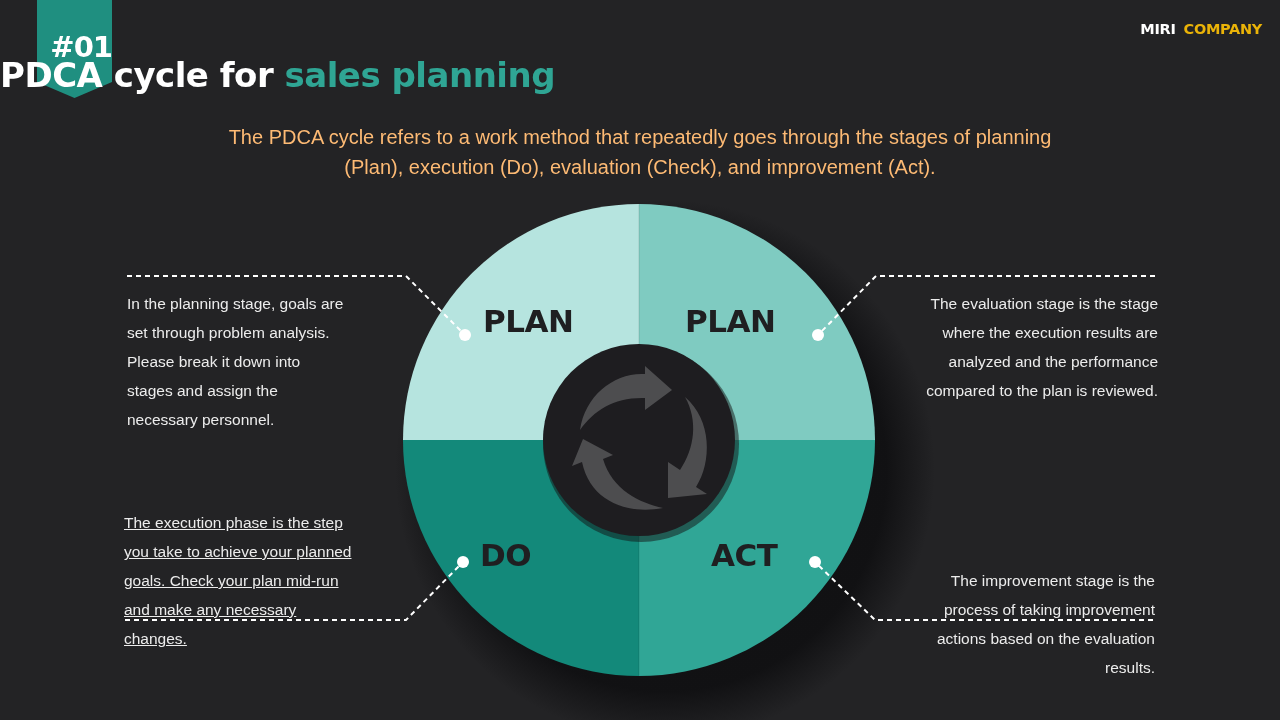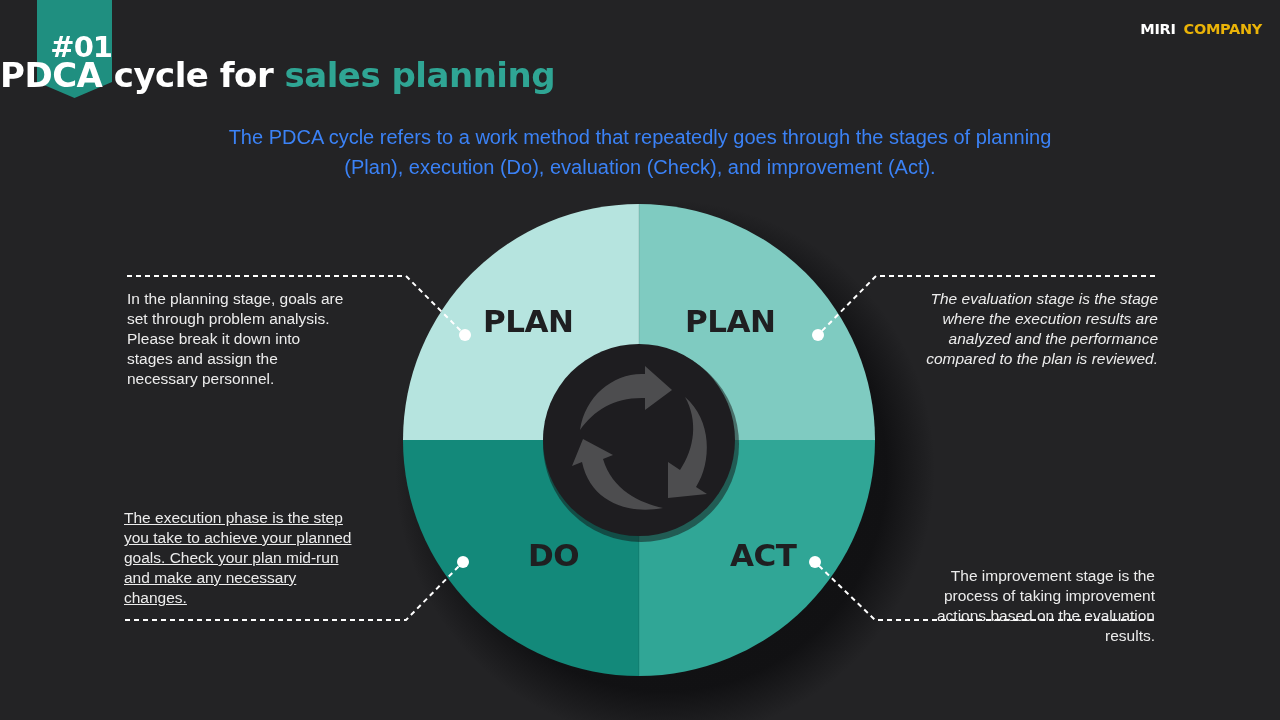--- a/index.html
+++ b/index.html
@@ -31,7 +31,7 @@
   .title .t2 { color:#2fa594; }
   .subtitle {
     position:absolute; left:200px; width:880px; top:122px; text-align:center;
-    font-size:20px; line-height:30px; color:#3b82f6;
+    font-size:20px; line-height:30px; color:#fdba74;
   }
   .diagram { position:absolute; left:0; top:0; }
   .qlabel {

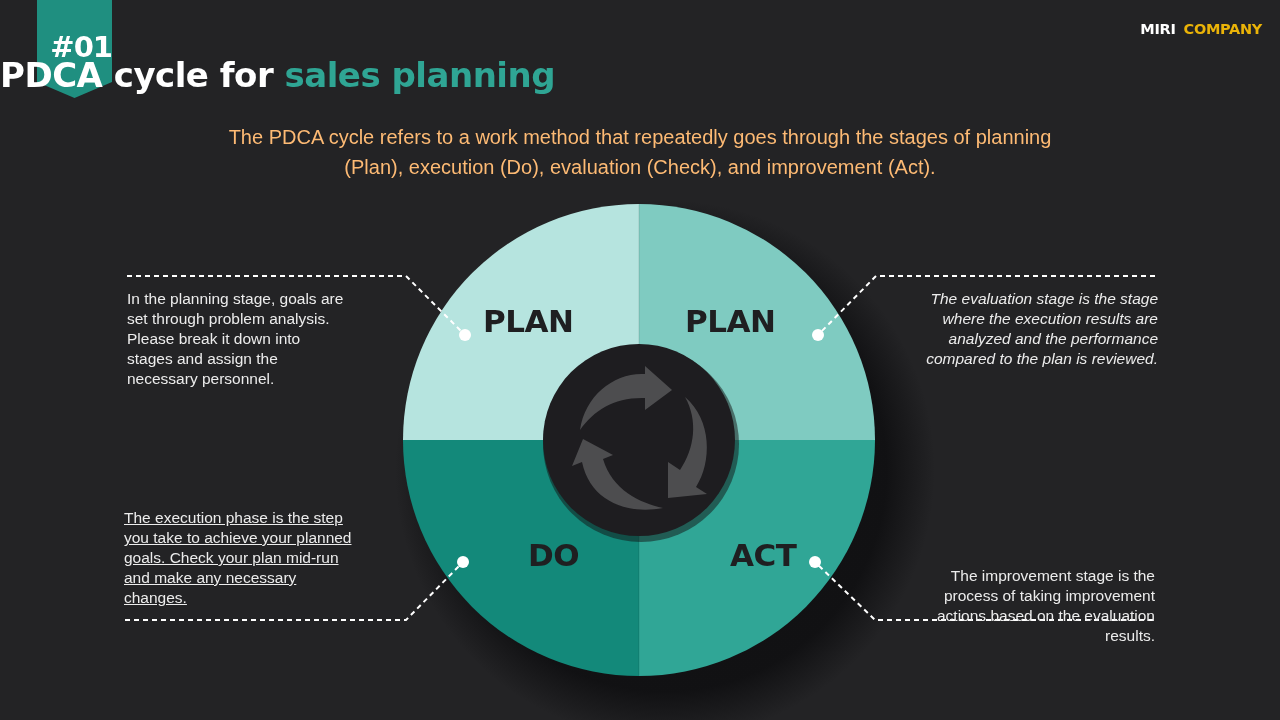--- a/index.html
+++ b/index.html
@@ -39,7 +39,7 @@
     font-size:31px; color:#1f1f21; letter-spacing:-0.5px;text-align:right;
   }
   .desc {
-    position:absolute; font-size:15.5px; line-height:20px; color:#ececec;
+    position:absolute; font-size:15.5px; line-height:29px; color:#ececec;
   }
   .desc.right { text-align:right; }
 </style>

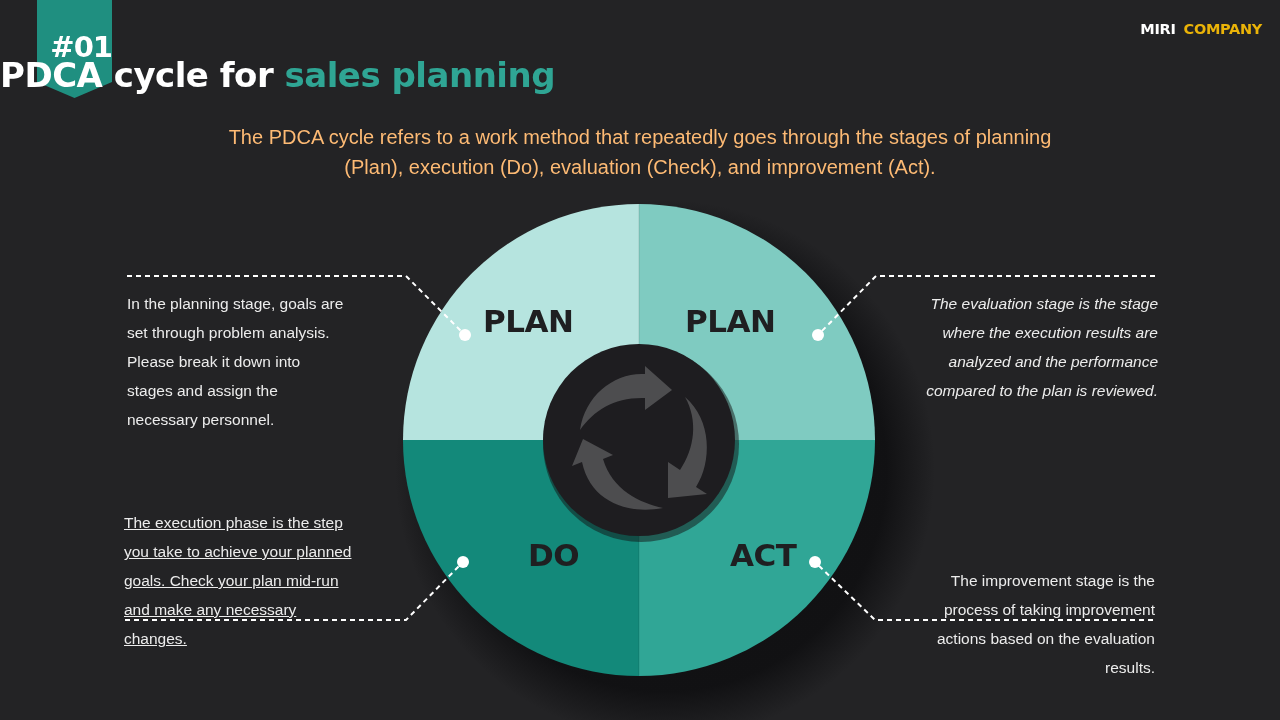--- a/index.html
+++ b/index.html
@@ -111,7 +111,7 @@
 <div class="qlabel" style="left:730px; top:537px;">ACT</div>
 
 <div class="desc" style="left:127px; top:289px; width:220px;">In the planning stage, goals are set through problem analysis. Please break it down into stages and assign the necessary personnel.</div>
-<div class="desc right" style="left:890px; top:289px; width:268px;font-style:italic;">The evaluation stage is the stage where the execution results are analyzed and the performance compared to the plan is reviewed.</div>
+<div class="desc right" style="left:890px; top:289px; width:268px;">The evaluation stage is the stage where the execution results are analyzed and the performance compared to the plan is reviewed.</div>
 <div class="desc" style="left:124px; top:508px; width:232px;text-decoration:underline;">The execution phase is the step you take to achieve your planned goals. Check your plan mid-run and make any necessary changes.</div>
 <div class="desc right" style="left:935px; top:528px; width:220px;margin-top:38px;">The improvement stage is the process of taking improvement actions based on the evaluation results.</div>
 

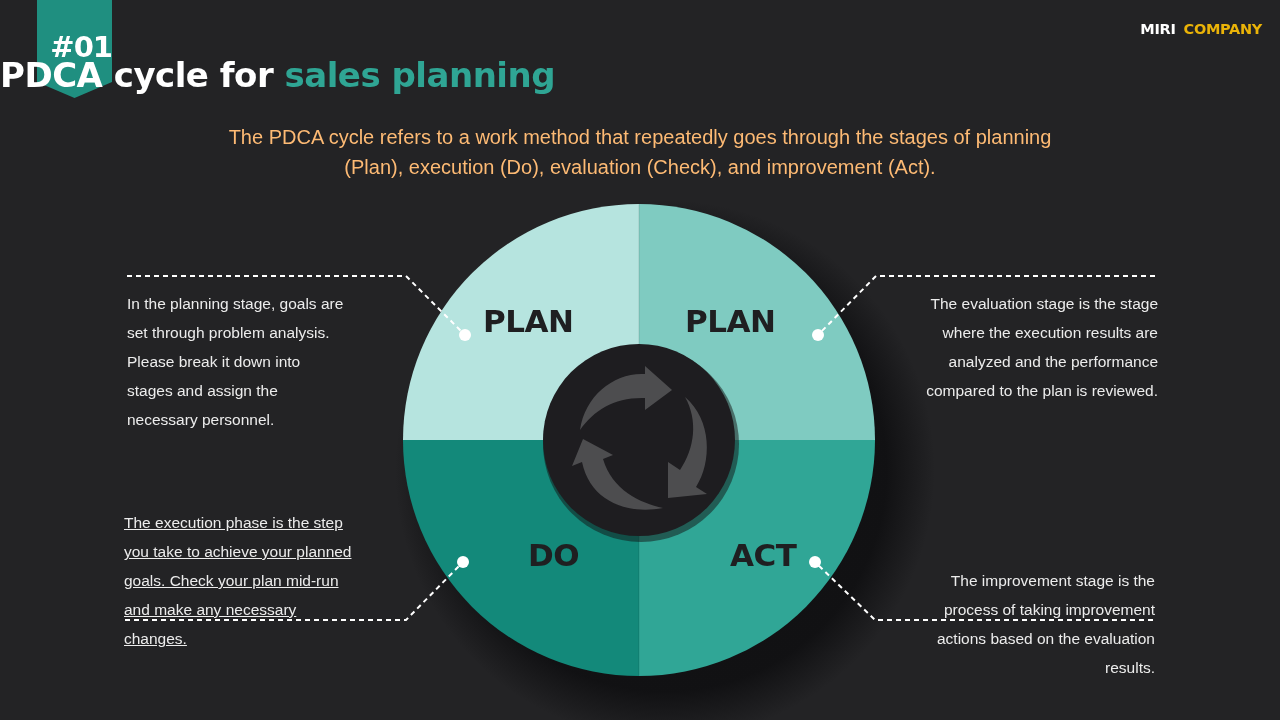--- a/index.html
+++ b/index.html
@@ -107,7 +107,7 @@
 
 <div class="qlabel" style="left:483px; top:303px;">PLAN</div>
 <div class="qlabel" style="left:685px; top:303px;">PLAN</div>
-<div class="qlabel" style="left:528px; top:537px;">DO</div>
+<div class="qlabel" style="left:480px; top:537px;">DO</div>
 <div class="qlabel" style="left:730px; top:537px;">ACT</div>
 
 <div class="desc" style="left:127px; top:289px; width:220px;">In the planning stage, goals are set through problem analysis. Please break it down into stages and assign the necessary personnel.</div>

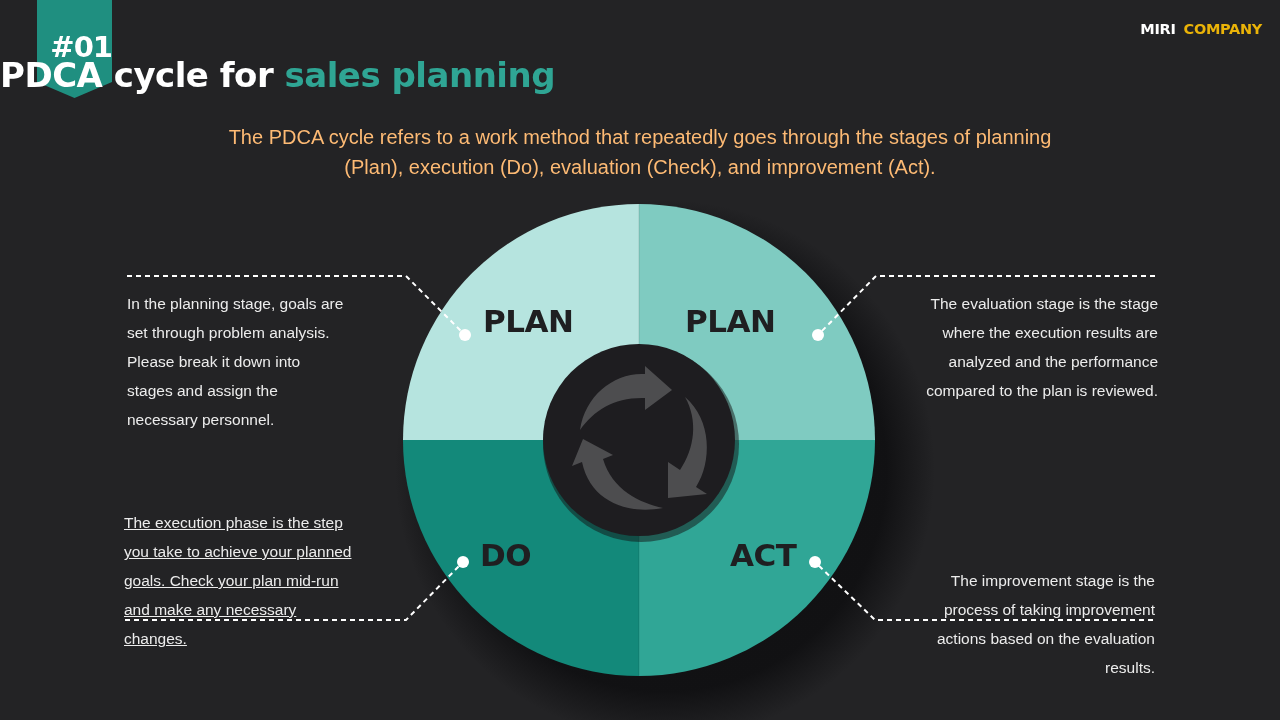--- a/index.html
+++ b/index.html
@@ -108,7 +108,7 @@
 <div class="qlabel" style="left:483px; top:303px;">PLAN</div>
 <div class="qlabel" style="left:685px; top:303px;">PLAN</div>
 <div class="qlabel" style="left:480px; top:537px;">DO</div>
-<div class="qlabel" style="left:730px; top:537px;">ACT</div>
+<div class="qlabel" style="left:711px; top:537px;">ACT</div>
 
 <div class="desc" style="left:127px; top:289px; width:220px;">In the planning stage, goals are set through problem analysis. Please break it down into stages and assign the necessary personnel.</div>
 <div class="desc right" style="left:890px; top:289px; width:268px;">The evaluation stage is the stage where the execution results are analyzed and the performance compared to the plan is reviewed.</div>

